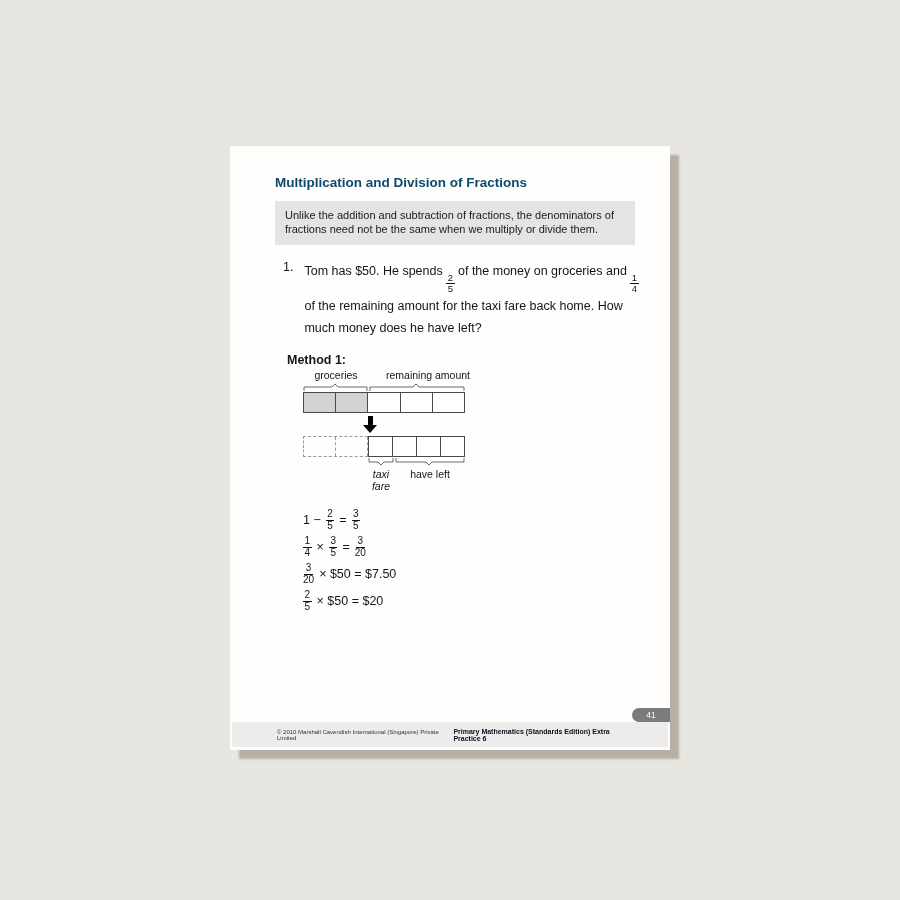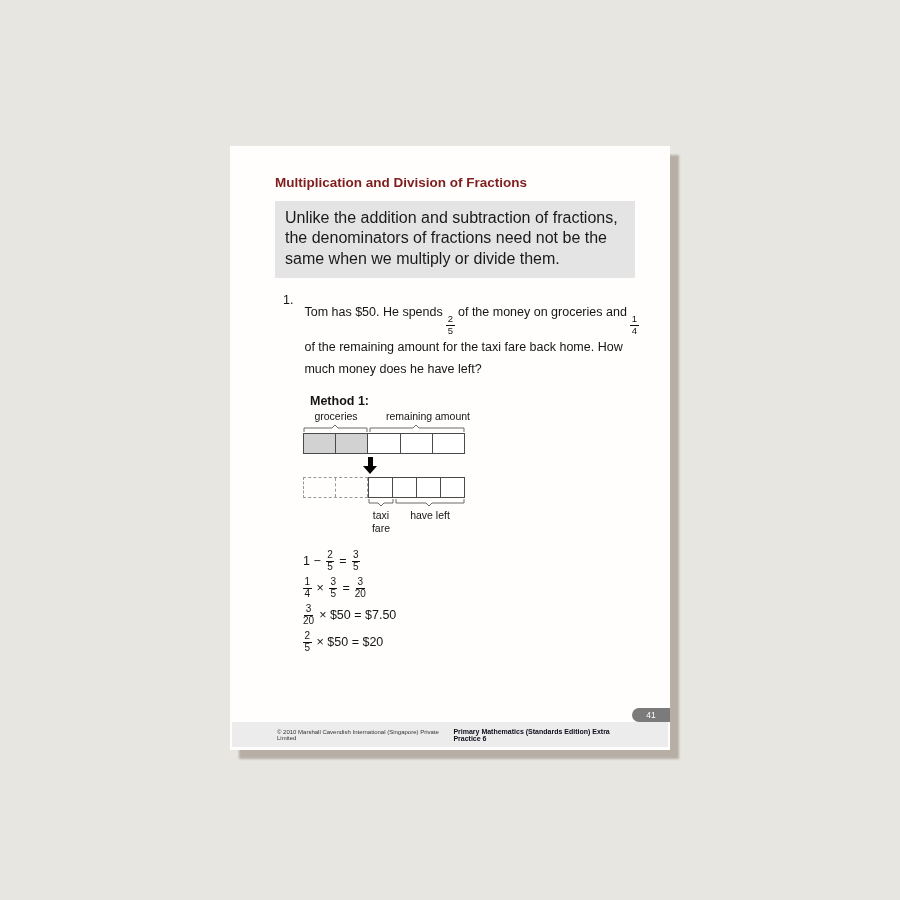--- a/index.html
+++ b/index.html
@@ -19,7 +19,7 @@
   }
   .content { padding:29px 0 0 45px; }
 
-  .page-title { font-size:13.5px; font-weight:bold; color:#7f1d1d; }
+  .page-title { font-size:13.5px; font-weight:bold; color:#0c4a6e; }
 
   .intro-box {
     margin-top:11px; width:360px;

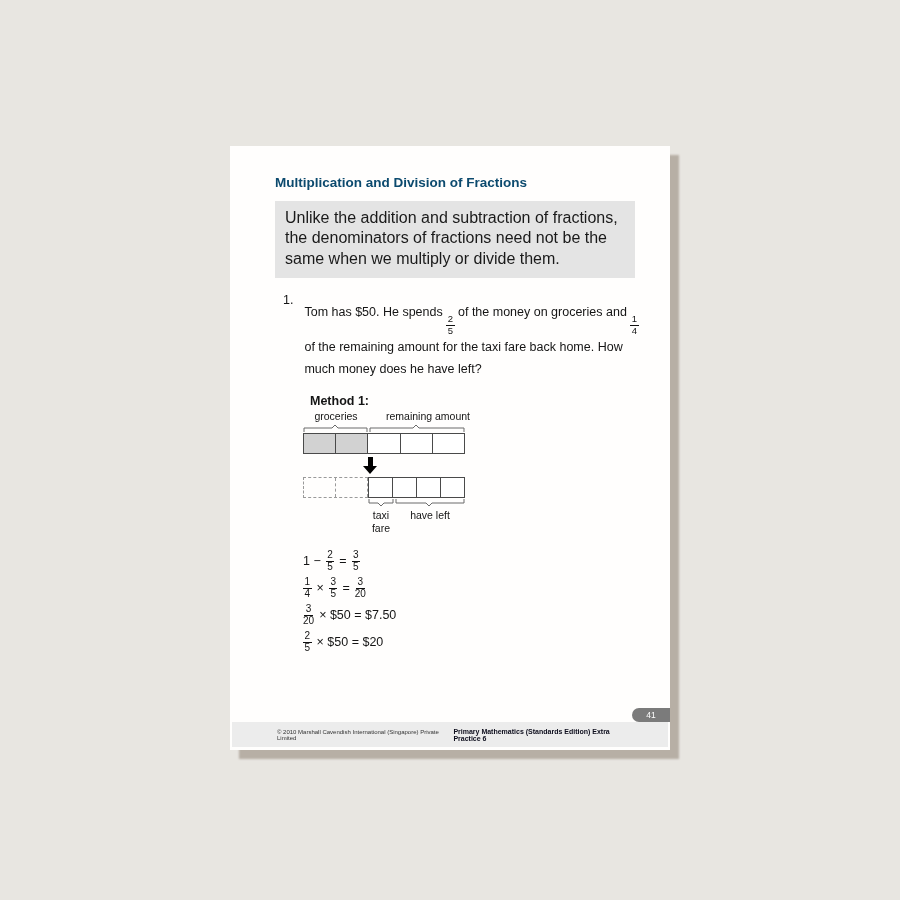--- a/index.html
+++ b/index.html
@@ -25,7 +25,7 @@
     margin-top:11px; width:360px;
     background:#e4e4e4;
     padding:7px 10px 9px 10px;
-    font-size:16px; line-height:1.28; color:#1a1a1a;
+    font-size:11px; line-height:1.28; color:#1a1a1a;
   }
 
   .problem { margin-top:15px; margin-left:8px; display:flex; gap:11px; font-size:12.5px; }

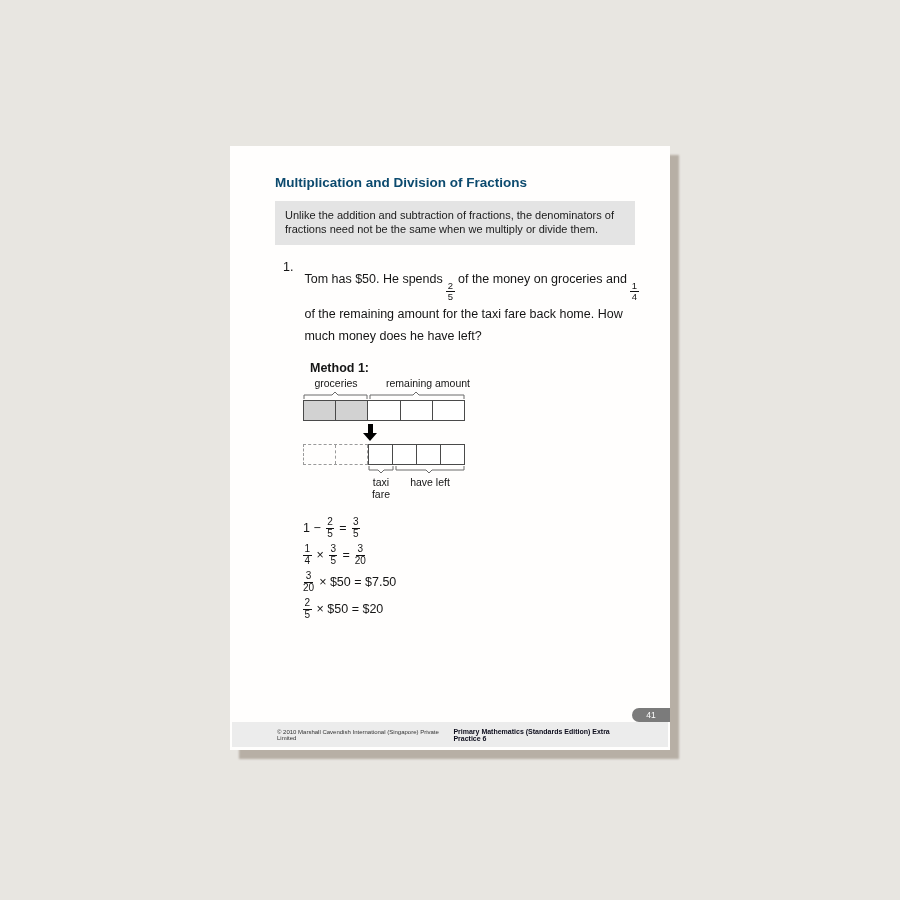--- a/index.html
+++ b/index.html
@@ -29,7 +29,7 @@
   }
 
   .problem { margin-top:15px; margin-left:8px; display:flex; gap:11px; font-size:12.5px; }
-  .problem-text { width:350px; line-height:22px;margin-top:8px; }
+  .problem-text { width:350px; line-height:22px; }
 
   .frac {
     display:inline-flex; flex-direction:column; align-items:center;

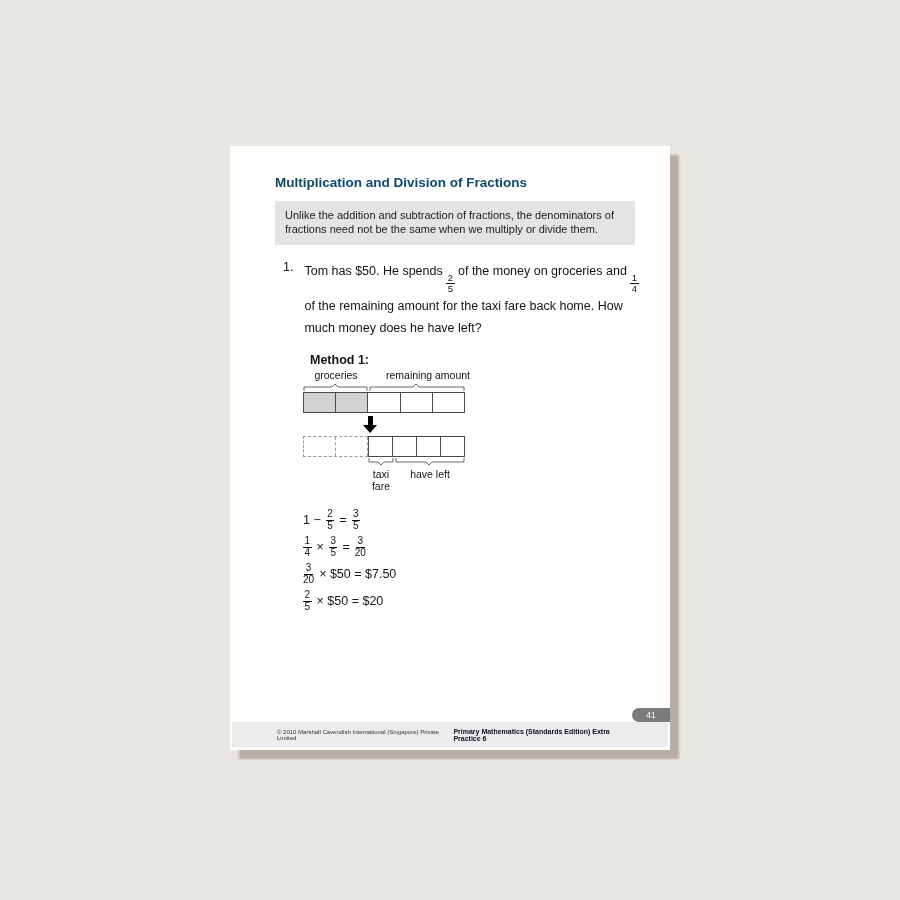--- a/index.html
+++ b/index.html
@@ -37,7 +37,7 @@
   }
   .frac .fn { border-bottom:1px solid #111; padding:0 1.5px; }
 
-  .method-label { margin-top:14px; margin-left:35px; font-size:12.5px; font-weight:bold; }
+  .method-label { margin-top:14px; margin-left:12px; font-size:12.5px; font-weight:bold; }
 
   .diagram { margin-left:28px; margin-top:2px; width:162px; font-size:10.5px; }
   .top-labels { position:relative; height:14px; }

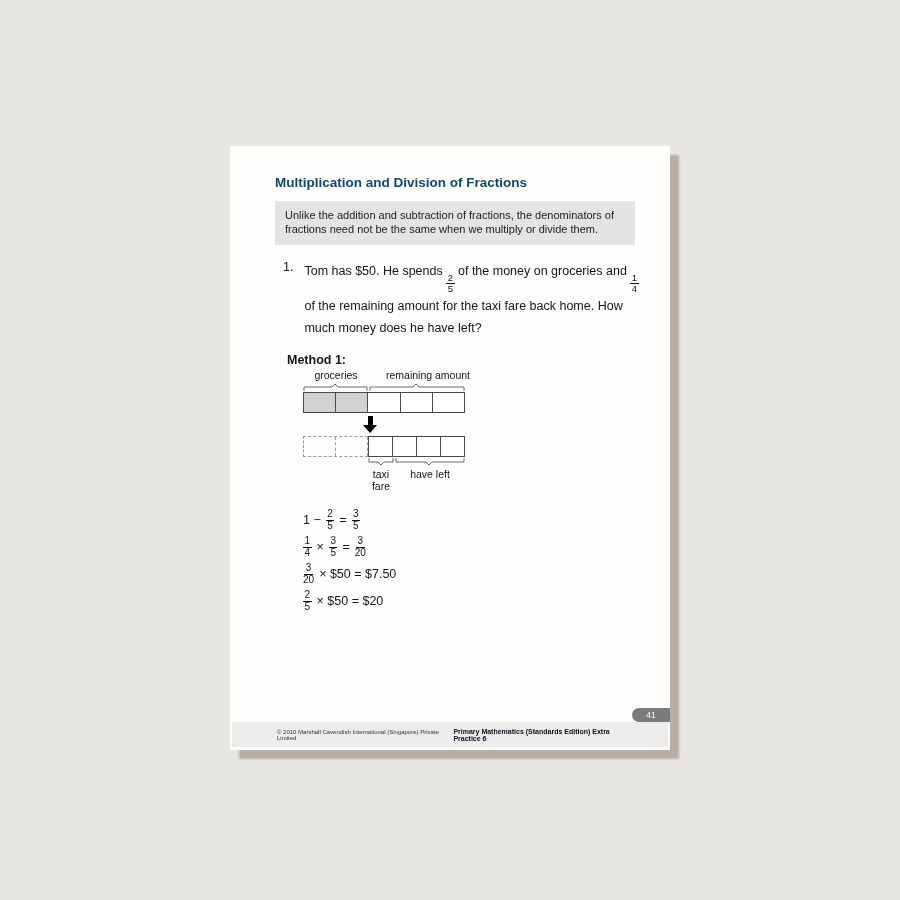--- a/index.html
+++ b/index.html
@@ -65,7 +65,7 @@
 
   .bottom-labels { position:relative; height:30px; margin-top:2px; line-height:1.2; }
   .bottom-labels .lab { position:absolute; transform:translateX(-50%); text-align:center; }
-  .lab-taxi { left:78px; width:30px; }
+  .lab-taxi { left:78px; width:30px;font-style:italic; }
   .lab-money { left:127px; width:44px; }
 
   .equations { margin-left:28px; margin-top:9px; font-size:12.5px; }

